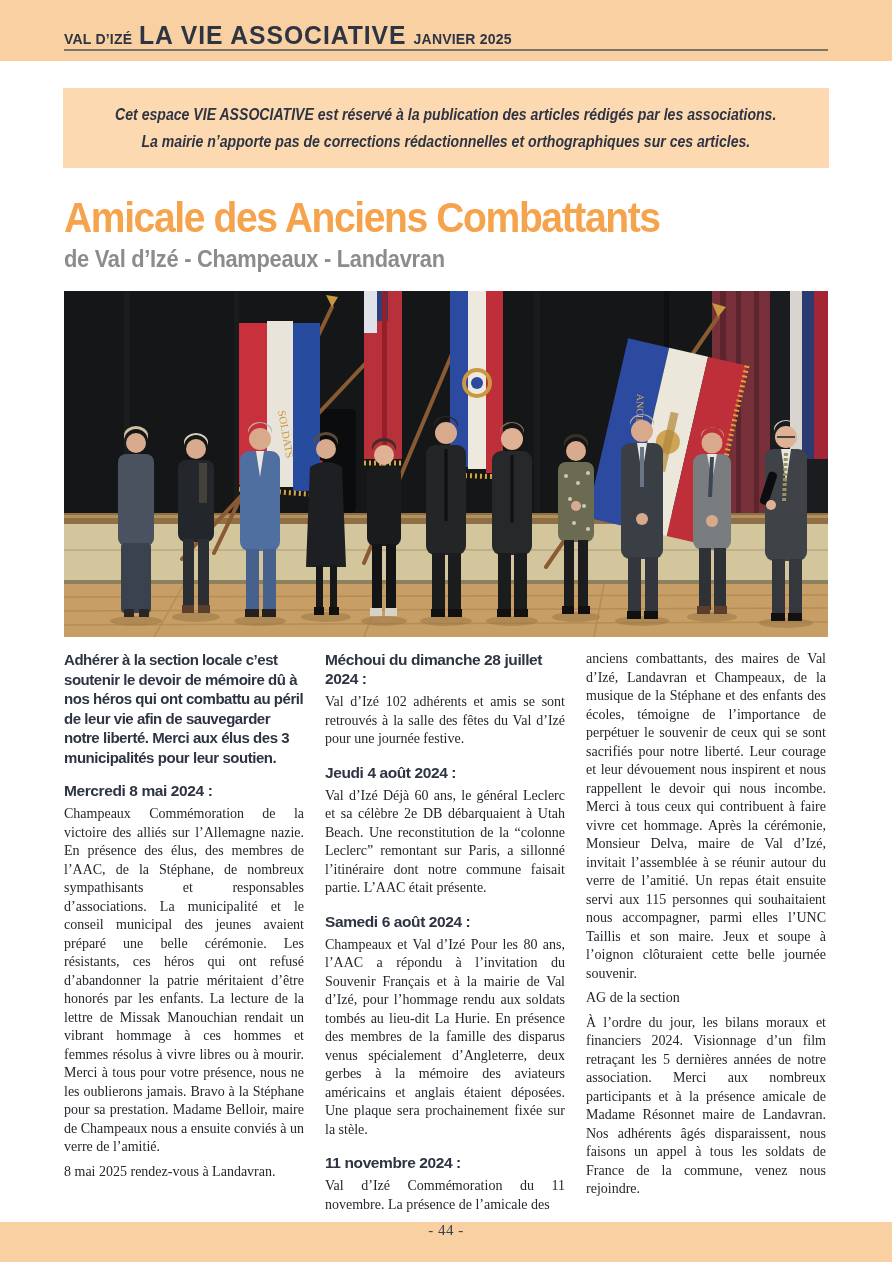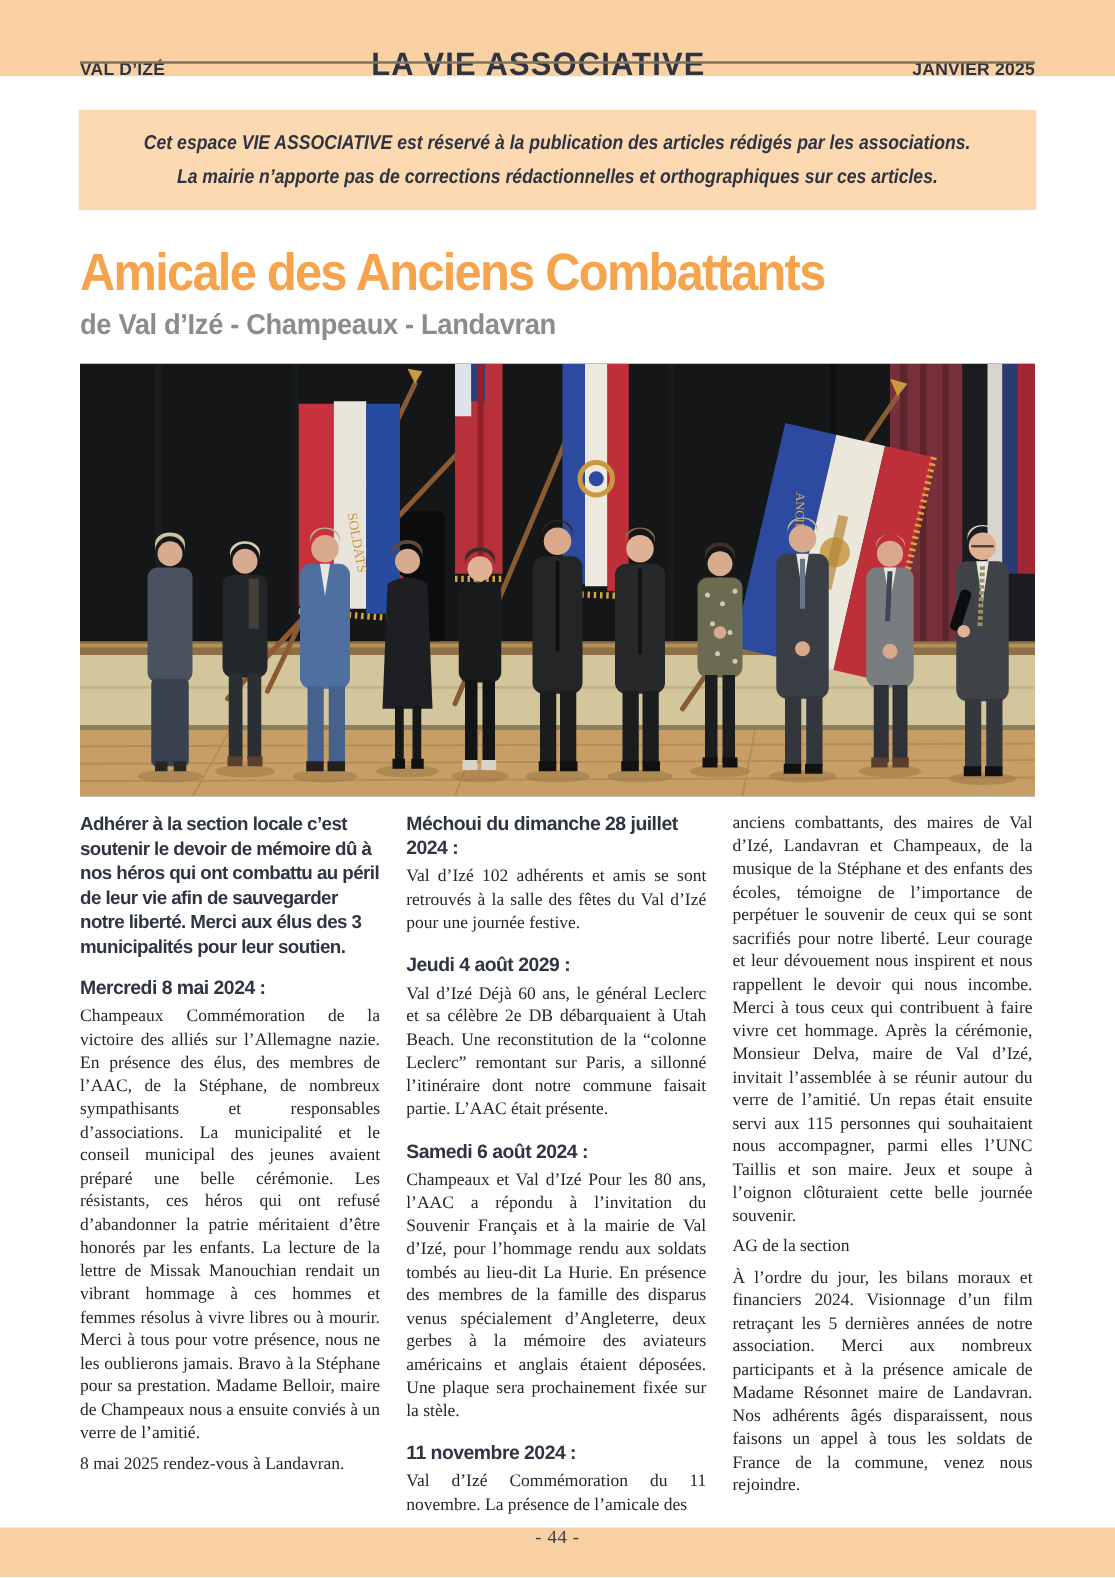--- a/index.html
+++ b/index.html
@@ -25,9 +25,8 @@
   }
   .band-header .hrow{
     position:absolute;left:64px;right:64px;top:20px;
-    display:flex;align-items:baseline;justify-content:space-between;
+    display:flex;align-items:baseline;
     color:var(--heading-navy);
-    margin-top:16px;
   }
   .pub-name,.issue-date{font-size:14px;font-weight:bold;letter-spacing:.2px;}
   .masthead{

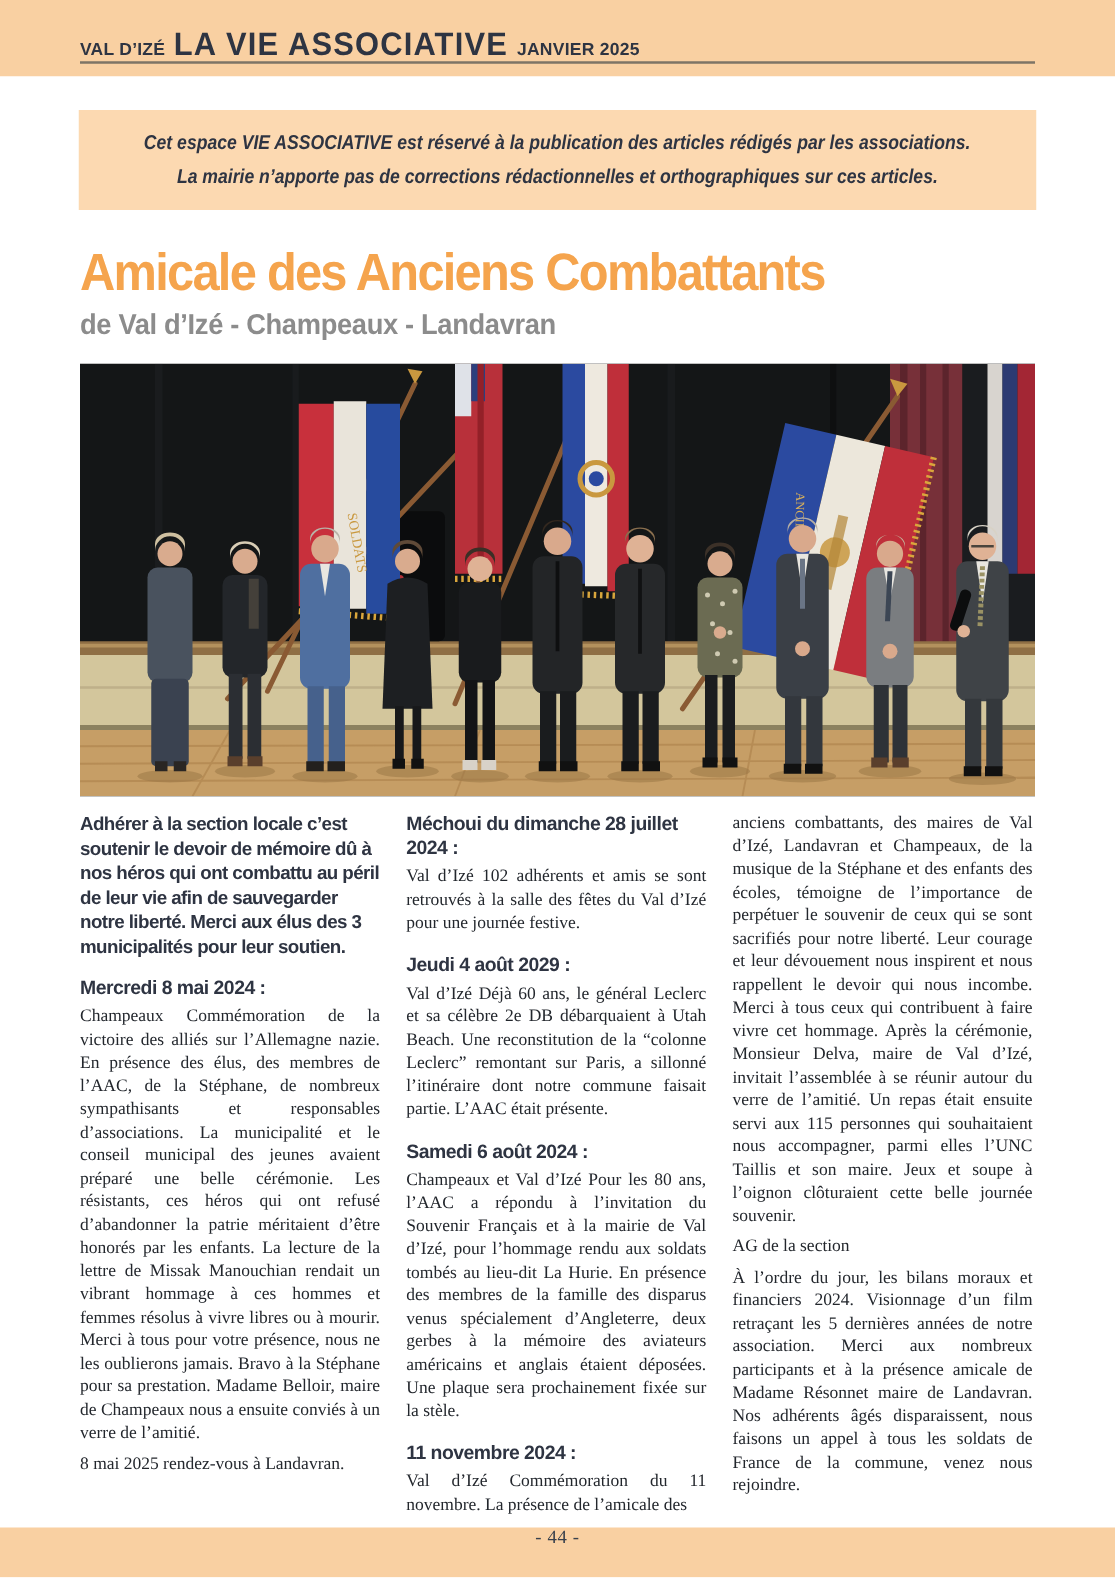--- a/index.html
+++ b/index.html
@@ -369,7 +369,7 @@
       <div class="col">
         <h3 class="block-heading">Méchoui du dimanche 28 juillet 2024 :</h3>
         <p class="block-body">Val d’Izé 102 adhérents et amis se sont retrouvés à la salle des fêtes du Val d’Izé pour une journée festive.</p>
-        <h3 class="block-heading">Jeudi 4 août 2029 :</h3>
+        <h3 class="block-heading">Jeudi 4 août 2024 :</h3>
         <p class="block-body">Val d’Izé Déjà 60 ans, le général Leclerc et sa célèbre 2e DB débarquaient à Utah Beach. Une reconstitution de la “colonne Leclerc” remontant sur Paris, a sillonné l’itinéraire dont notre commune faisait partie. L’AAC était présente.</p>
         <h3 class="block-heading">Samedi 6 août 2024 :</h3>
         <p class="block-body">Champeaux et Val d’Izé Pour les 80 ans, l’AAC a répondu à l’invitation du Souvenir Français et à la mairie de Val d’Izé, pour l’hommage rendu aux soldats tombés au lieu-dit La Hurie. En présence des membres de la famille des disparus venus spécialement d’Angleterre, deux gerbes à la mémoire des aviateurs américains et anglais étaient déposées. Une plaque sera prochainement fixée sur la stèle.</p>

